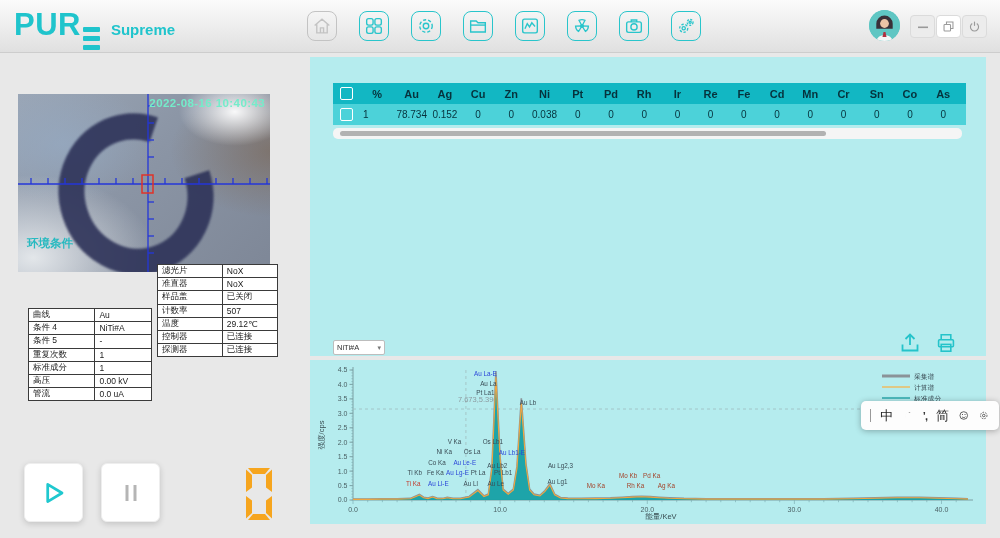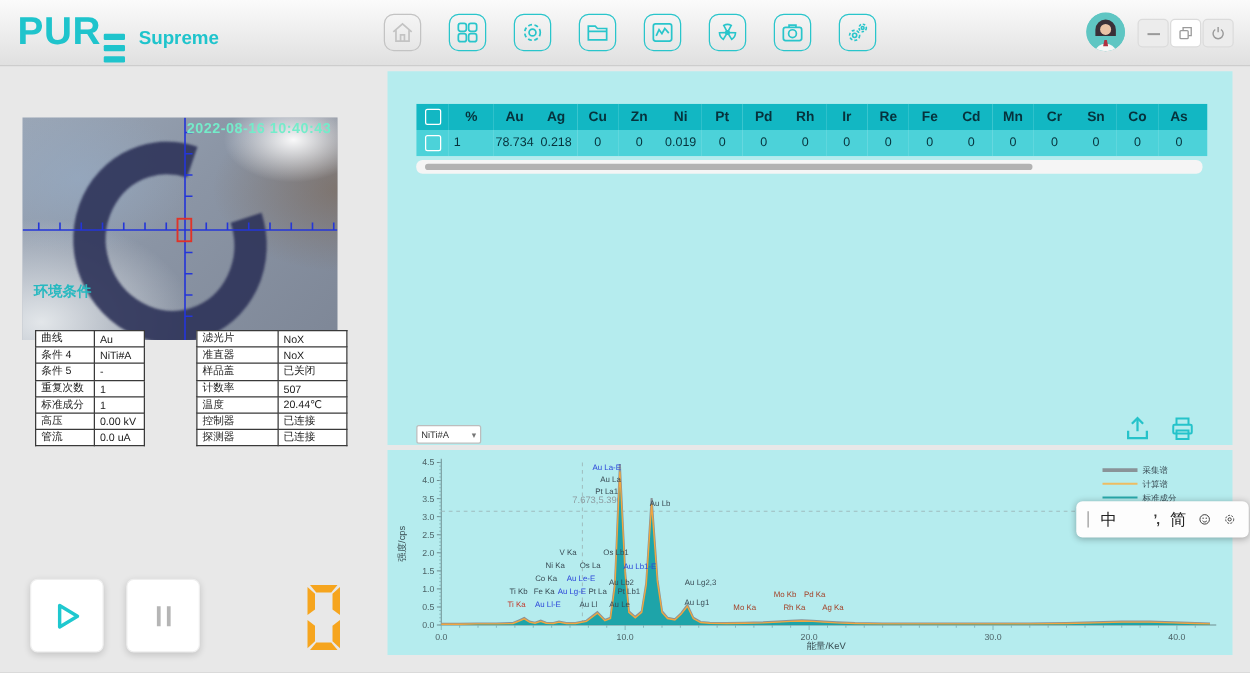--- a/index.html
+++ b/index.html
@@ -384,7 +384,7 @@
               <td><span class="cb"></span></td>
               <td class="idx">1</td>
               <td>78.734</td>
-              <td>0.218</td>
+              <td>0.152</td>
               <td>0</td>
               <td>0</td>
               <td>0.019</td>

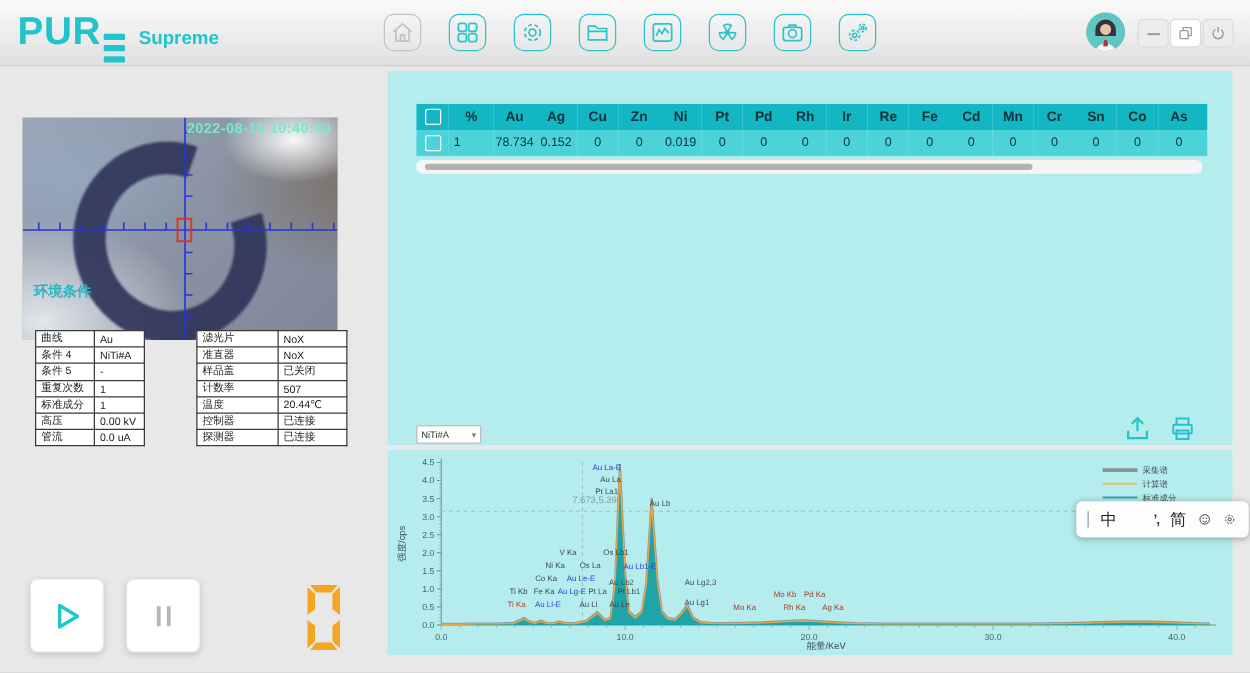--- a/index.html
+++ b/index.html
@@ -387,7 +387,7 @@
               <td>0.152</td>
               <td>0</td>
               <td>0</td>
-              <td>0.019</td>
+              <td>0.038</td>
               <td>0</td>
               <td>0</td>
               <td>0</td>

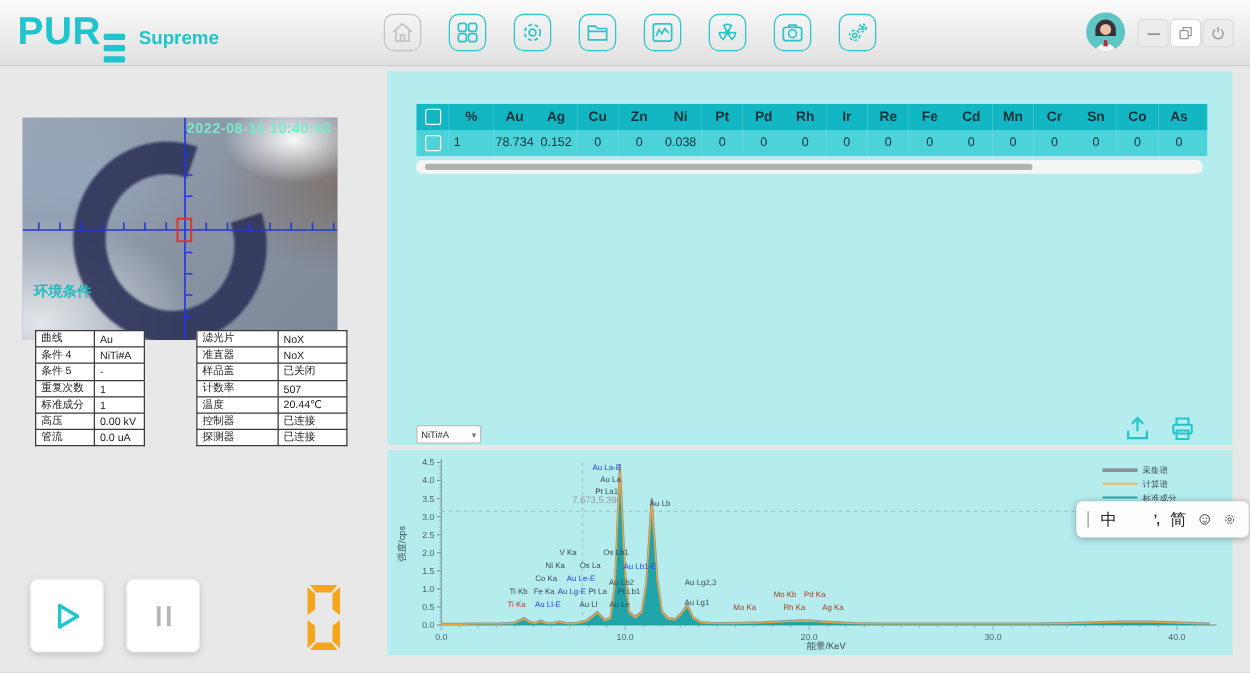--- a/index.html
+++ b/index.html
@@ -34,7 +34,7 @@
   .video svg{position:absolute;left:0;top:0;}
   .timestamp{position:absolute;right:5px;top:3px;color:#74ecca;font-size:11.5px;font-weight:bold;letter-spacing:.4px;}
 
-  .env-title{position:absolute;left:27px;top:226px;color:#27b9c0;font-size:11.5px;font-weight:bold;}
+  .env-title{position:absolute;left:27px;top:236px;color:#27b9c0;font-size:11.5px;font-weight:bold;}
   .env-table{position:absolute;top:264px;border-collapse:collapse;background:#fff;border:1.5px solid #333;}
   #env-table-1{left:28px;width:88px;}
   #env-table-2{left:157px;width:121px;}

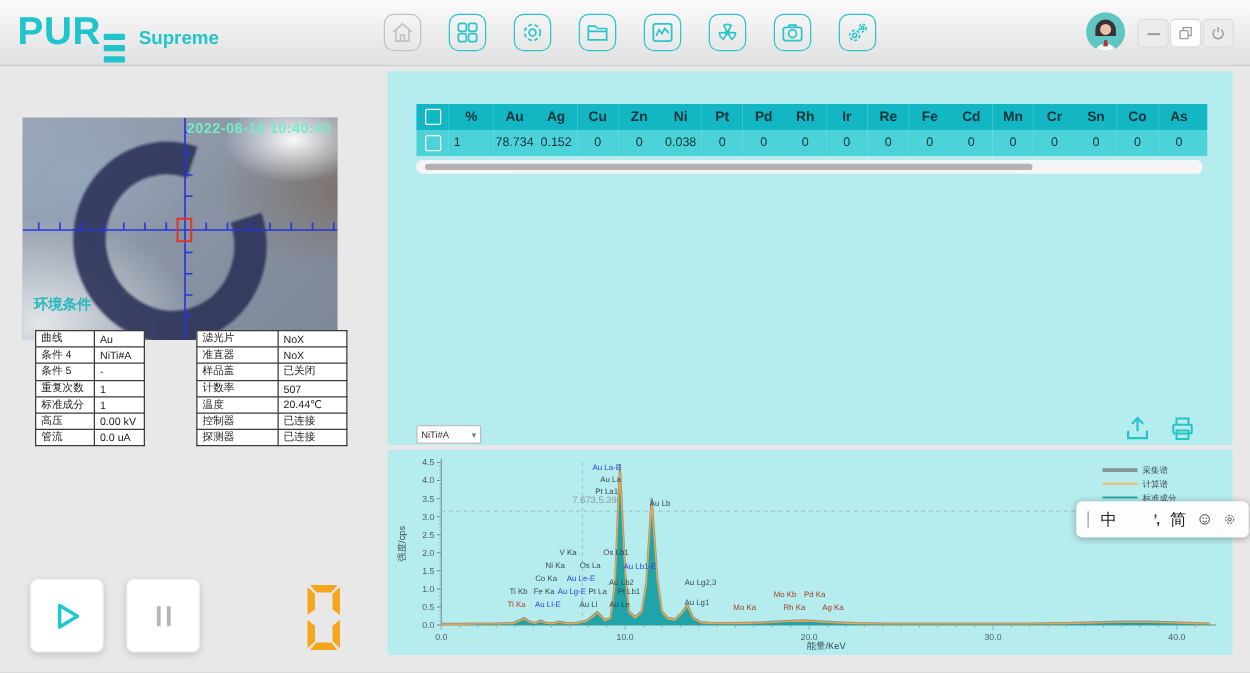--- a/index.html
+++ b/index.html
@@ -36,7 +36,7 @@
 
   .env-title{position:absolute;left:27px;top:236px;color:#27b9c0;font-size:11.5px;font-weight:bold;}
   .env-table{position:absolute;top:264px;border-collapse:collapse;background:#fff;border:1.5px solid #333;}
-  #env-table-1{left:28px;width:88px;}
+  #env-table-1{left:28px;width:124px;margin-top:44px;}
   #env-table-2{left:157px;width:121px;}
   .env-table td{border:1px solid #3a3a3a;font-size:8.5px;color:#1b1b1b;padding:0 4px;height:12.2px;white-space:nowrap;}
   .env-table td:first-child{width:54%;}

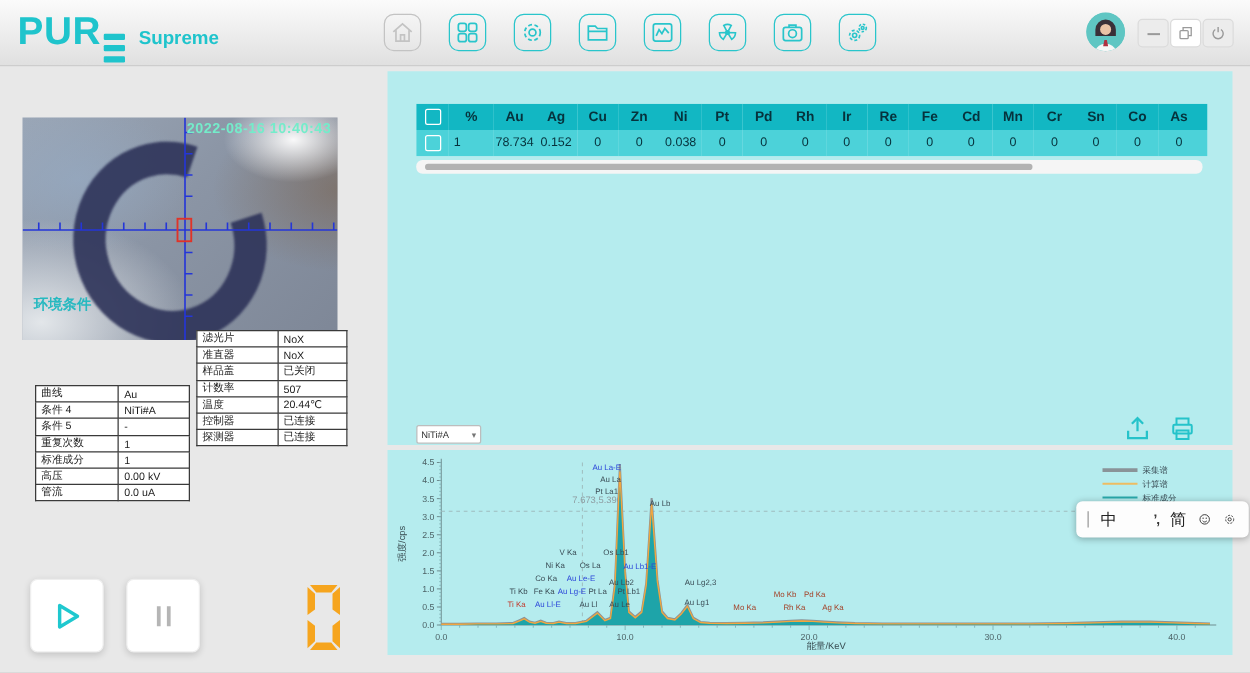--- a/index.html
+++ b/index.html
@@ -293,7 +293,7 @@
         </tr>
         <tr>
        <td>温度</td>
-       <td>20.44℃</td>
+       <td>29.12℃</td>
         </tr>
         <tr>
        <td>控制器</td>

